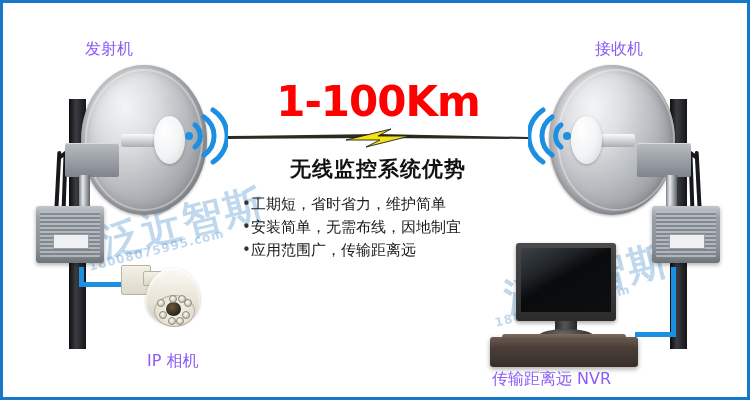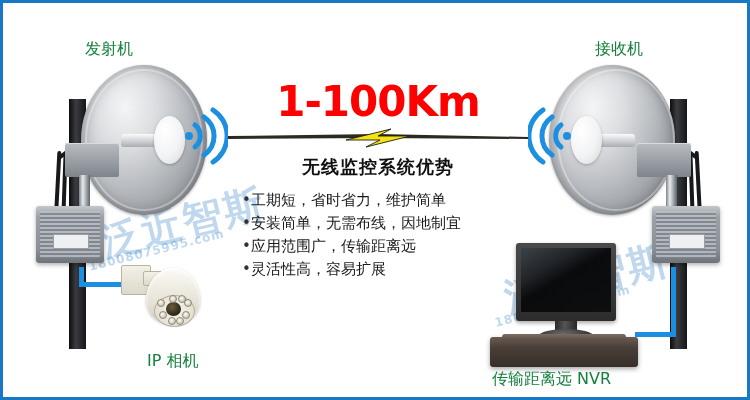--- a/index.html
+++ b/index.html
@@ -14,7 +14,7 @@
   .wm.small{font-size:12px;letter-spacing:1px;}
 
   
-  .lbl{position:absolute;color:#15803d;font-size:16px;white-space:nowrap;
+  .lbl{position:absolute;color:#8b5cf6;font-size:16px;white-space:nowrap;
        font-family:"DejaVu Sans","Liberation Sans",sans-serif;}
 
   

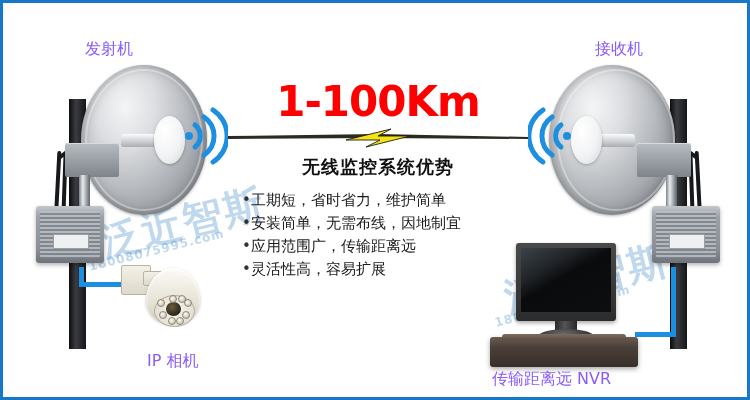--- a/index.html
+++ b/index.html
@@ -22,7 +22,7 @@
   #km{color:#ff0000;font-size:42px;font-weight:bold;line-height:1;letter-spacing:-1px;
       font-family:"DejaVu Sans","Liberation Sans",sans-serif;}
   #bolt{position:relative;height:22px;margin-top:4px;}
-  #subtitle{font-size:18px;font-weight:bold;color:#111;margin-top:6px;letter-spacing:1px;}
+  #subtitle{font-size:21px;font-weight:bold;color:#111;margin-top:6px;letter-spacing:1px;}
   #bullets{margin-top:10px;text-align:left;padding-left:14px;}
   .bullet{font-size:15px;color:#1a1a1a;line-height:23px;white-space:nowrap;}
   .bullet .dot{display:inline-block;width:9px;color:#333;}

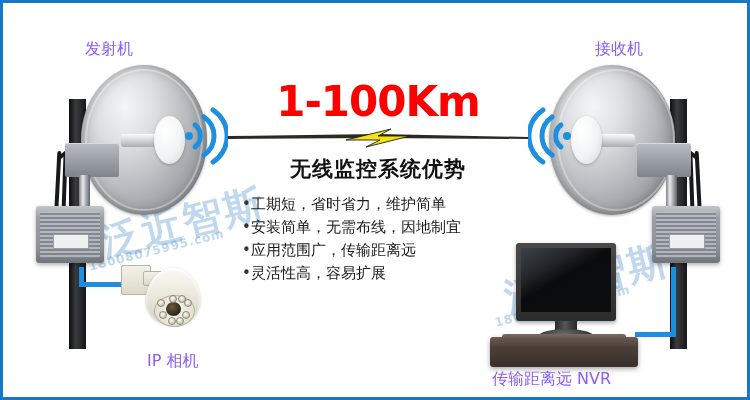--- a/index.html
+++ b/index.html
@@ -205,9 +205,6 @@
       <div class="bullet">
         <span class="dot">•</span><span>应用范围广，传输距离远</span>
       </div>
-      <div class="bullet">
-        <span class="dot">•</span><span>灵活性高，容易扩展</span>
-      </div>
     </div>
   </div>
 

